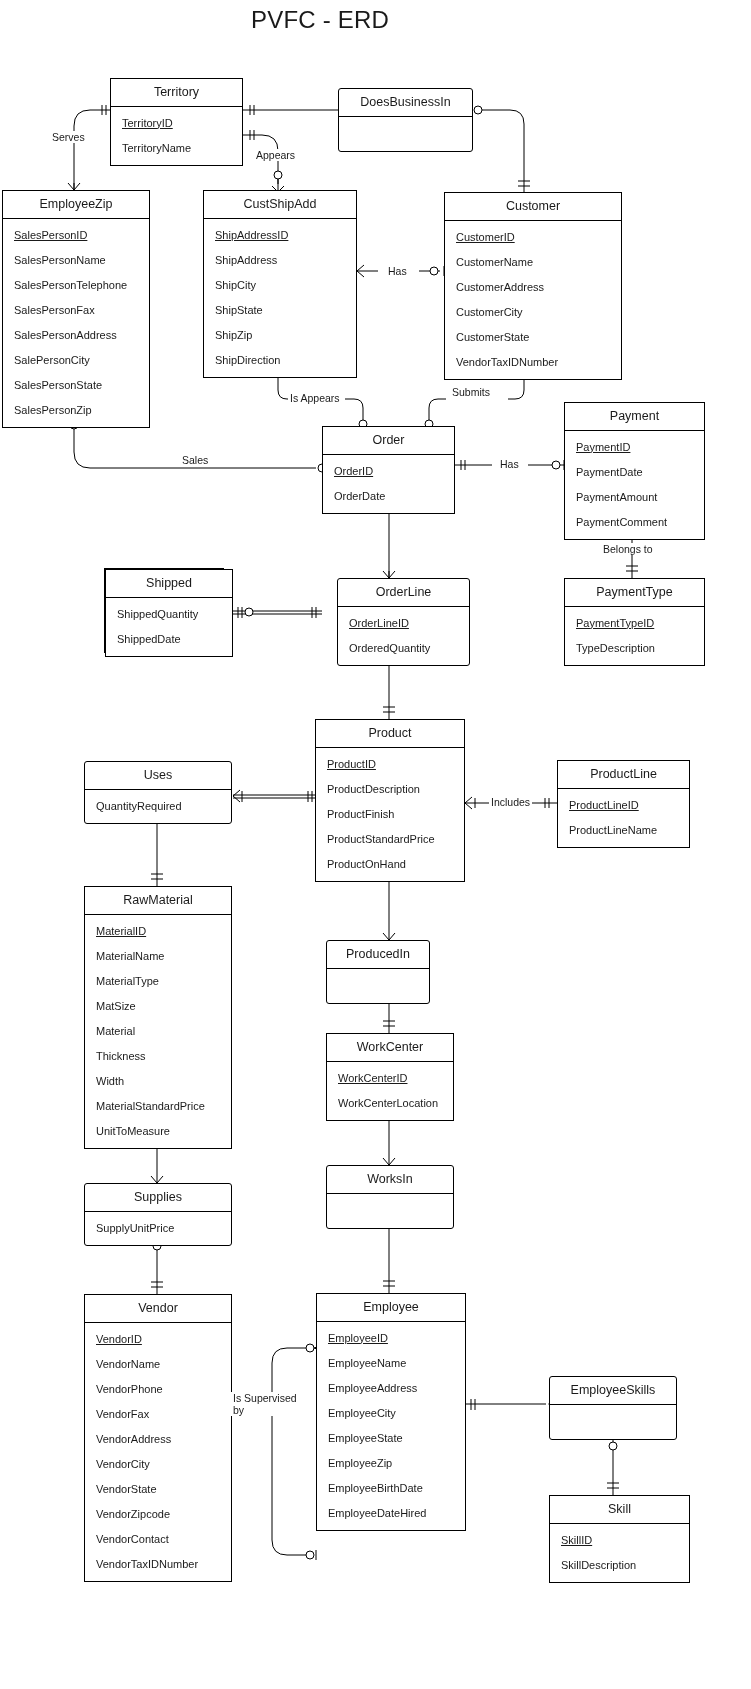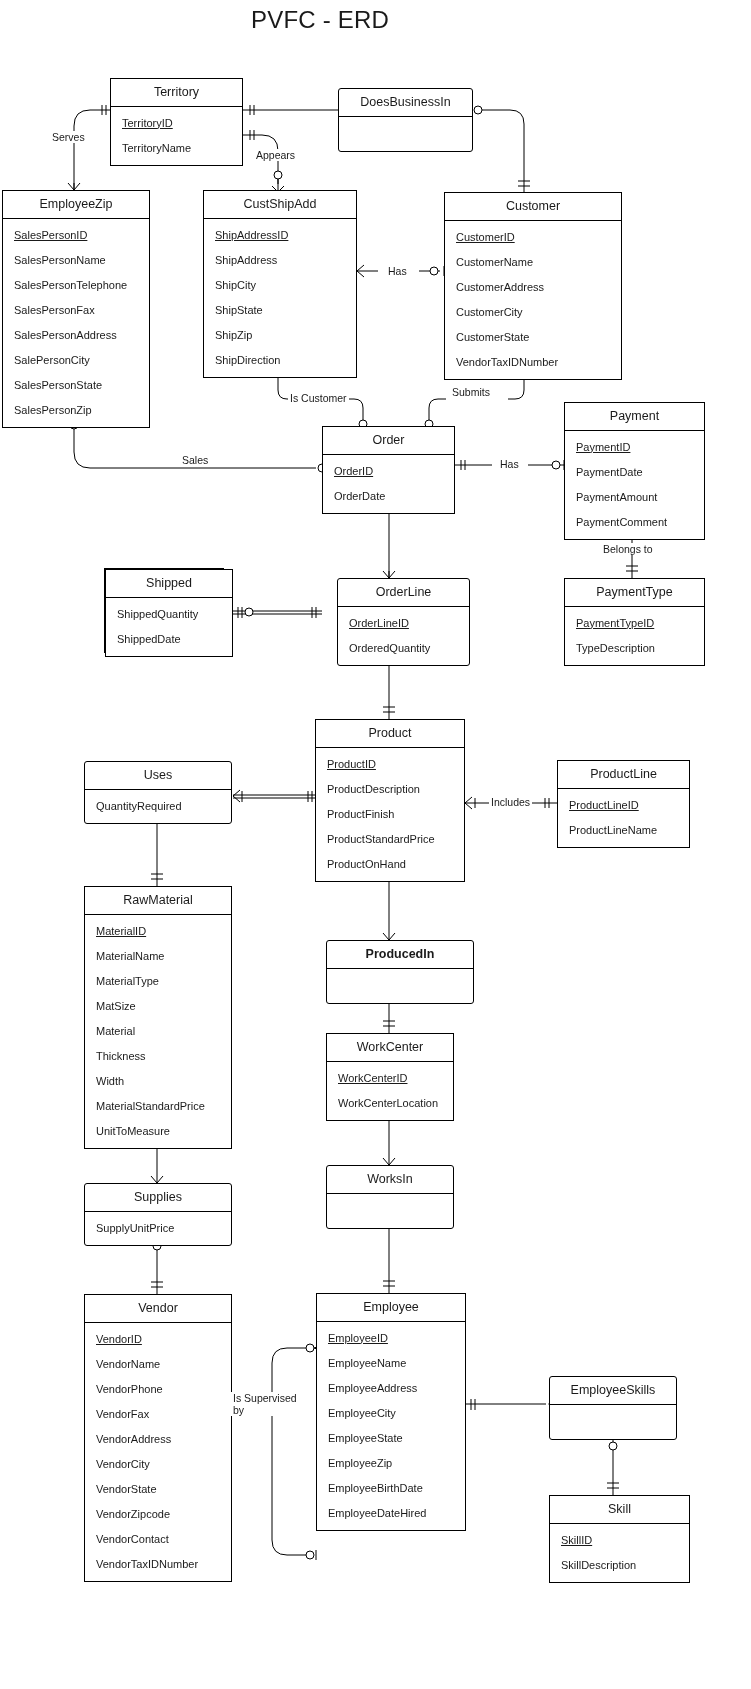--- a/index.html
+++ b/index.html
@@ -464,7 +464,7 @@
   <div class="rlabel" style="left:50px; top:131px;">Serves</div>
   <div class="rlabel" style="left:254px; top:149px;">Appears</div>
   <div class="rlabel" style="left:386px; top:265px;">Has</div>
-  <div class="rlabel" style="left:288px; top:392px;">Is Customer</div>
+  <div class="rlabel" style="left:288px; top:392px;">Is Appears</div>
   <div class="rlabel" style="left:450px; top:386px;">Submits</div>
   <div class="rlabel" style="left:180px; top:454px;">Sales</div>
   <div class="rlabel" style="left:498px; top:458px;">Has</div>

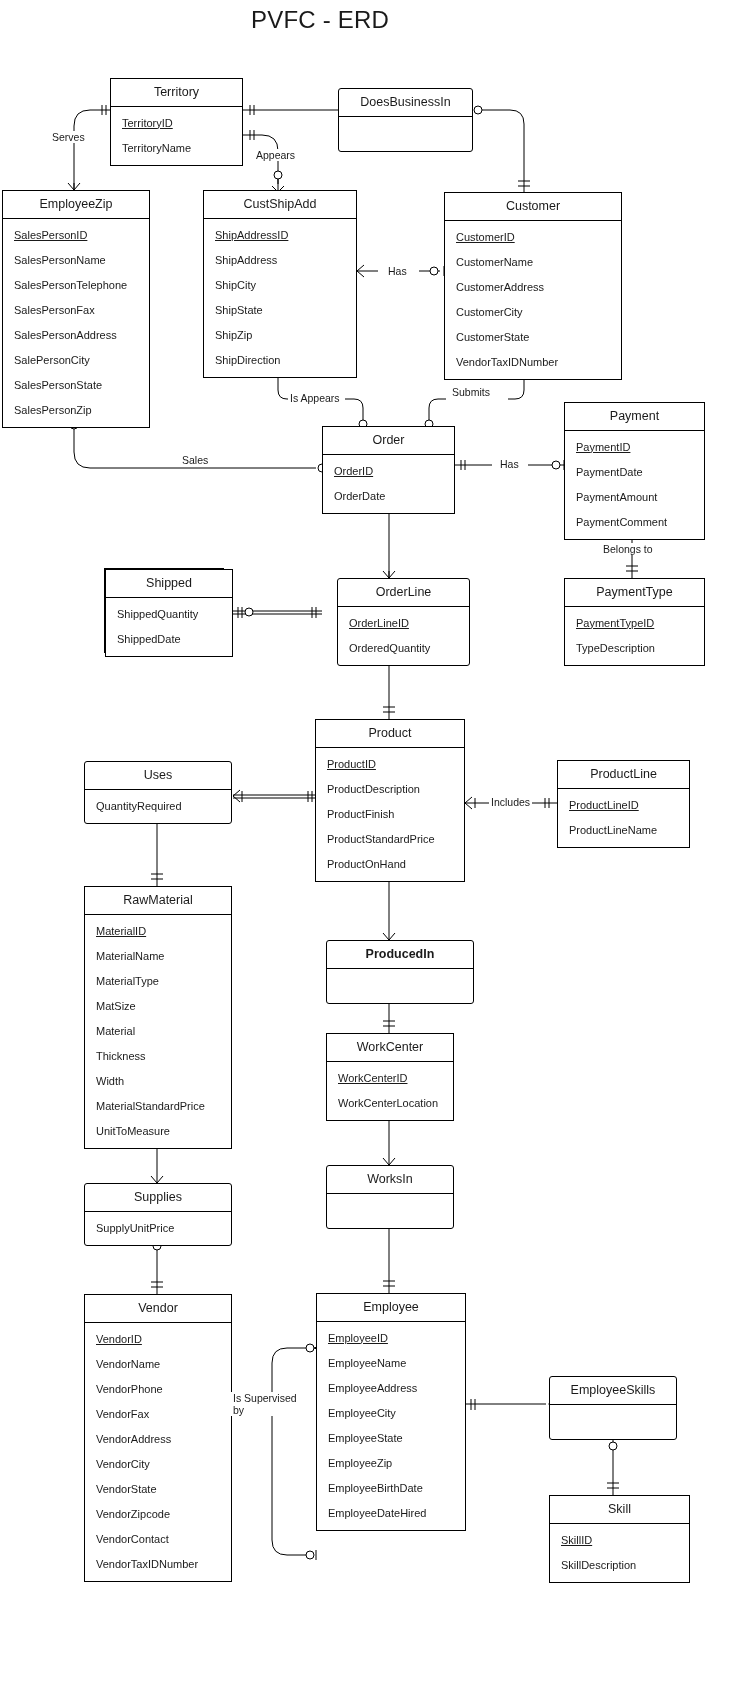--- a/index.html
+++ b/index.html
@@ -393,7 +393,7 @@
     </div>
   </div>
 
-  <div class="entity rounded" style="left:326px; top:940px; width:148px;font-weight:bold;">
+  <div class="entity rounded" style="left:326px; top:940px; width:104px;">
     <div class="ename">ProducedIn</div>
     <div class="attrs empty-body"></div>
   </div>

